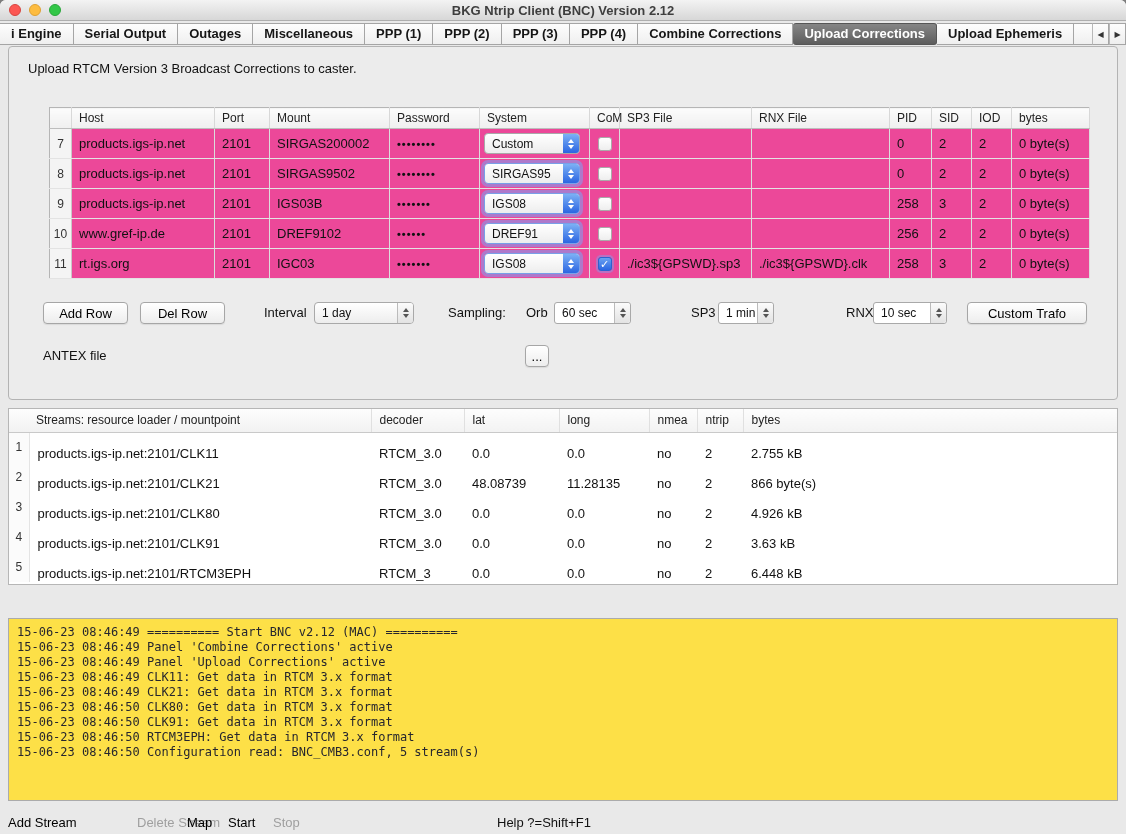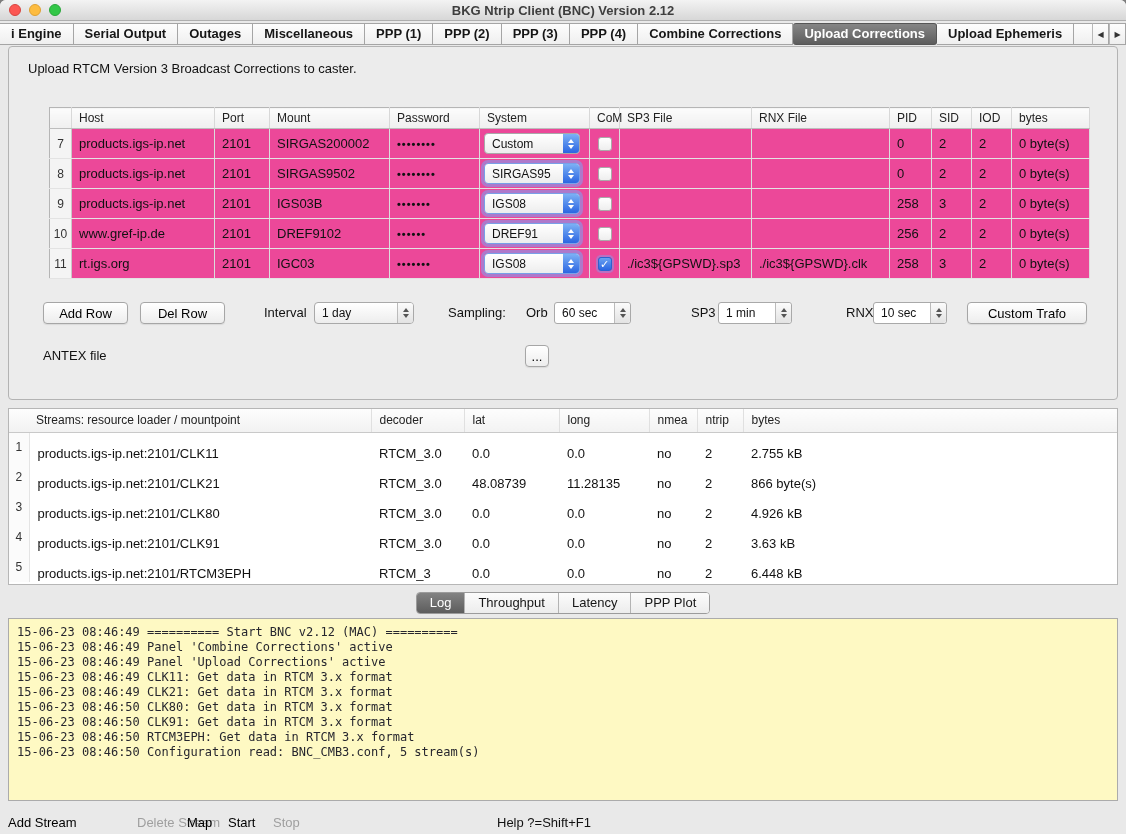--- a/index.html
+++ b/index.html
@@ -76,7 +76,7 @@
   #cmb-interval{position:absolute;left:305px;top:255px;width:100px;height:22px;}
   .spin{position:absolute;top:255px;height:22px;border-radius:3px;background:#fff;}
   .spin .lbl{font-size:12px;}
-  #spin-orb{left:545px;width:77px;} #spin-sp3{left:709px;width:74px;} #spin-rnx{left:864px;width:74px;}
+  #spin-orb{left:545px;width:77px;} #spin-sp3{left:709px;width:56px;} #spin-rnx{left:864px;width:74px;}
   #lbl-antex{position:absolute;left:34px;top:298px;line-height:22px;font-size:13px;}
   #antex-input{position:absolute;left:132px;top:298px;width:381px;height:22px;border:1px solid #a2a2a2;
     background:#fff;font-size:12px;padding:0 6px;font-family:inherit;color:#111;}

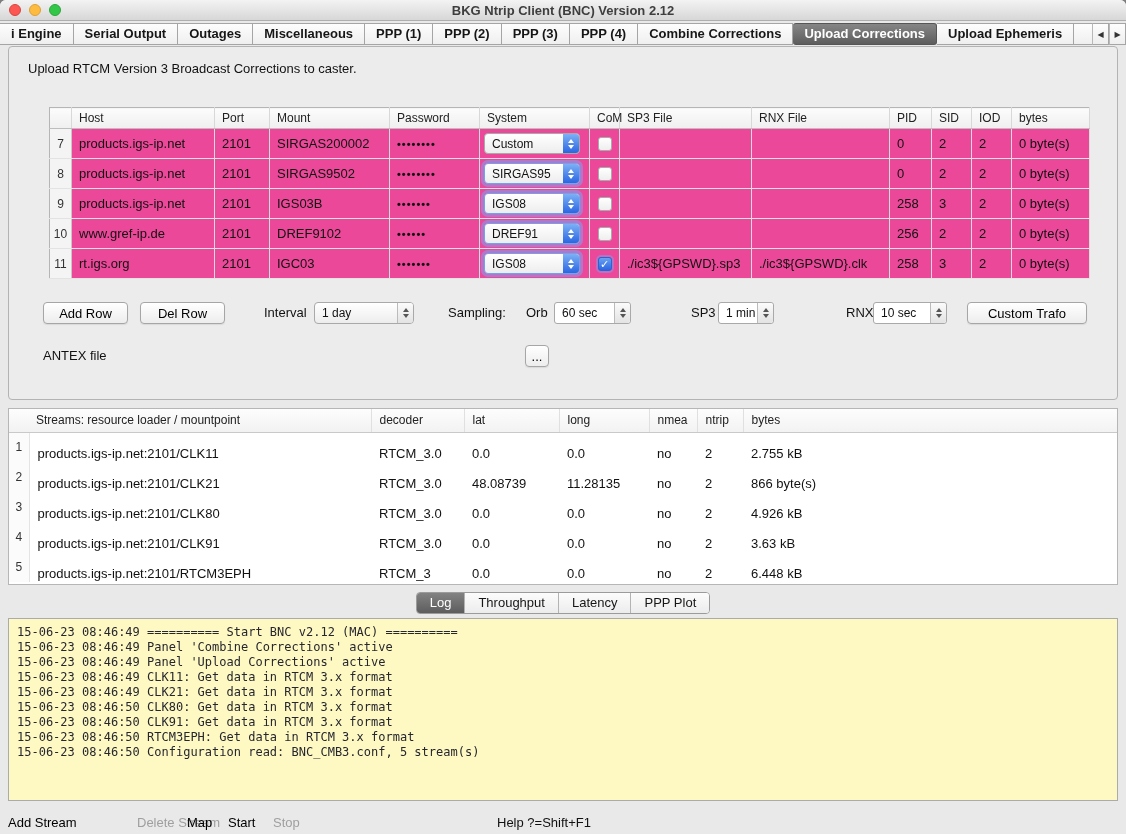--- a/index.html
+++ b/index.html
@@ -414,14 +414,6 @@
       </table>
   </div>
 
-  <div class="btabs-row">
-    <div class="btabs" id="btabs">
-        <div class="btab selected">Log</div>
-        <div class="btab">Throughput</div>
-        <div class="btab">Latency</div>
-        <div class="btab">PPP Plot</div>
-      </div>
-  </div>
 
   <div class="logbox">
     <div id="log-pre">15-06-23 08:46:49 ========== Start BNC v2.12 (MAC) ==========

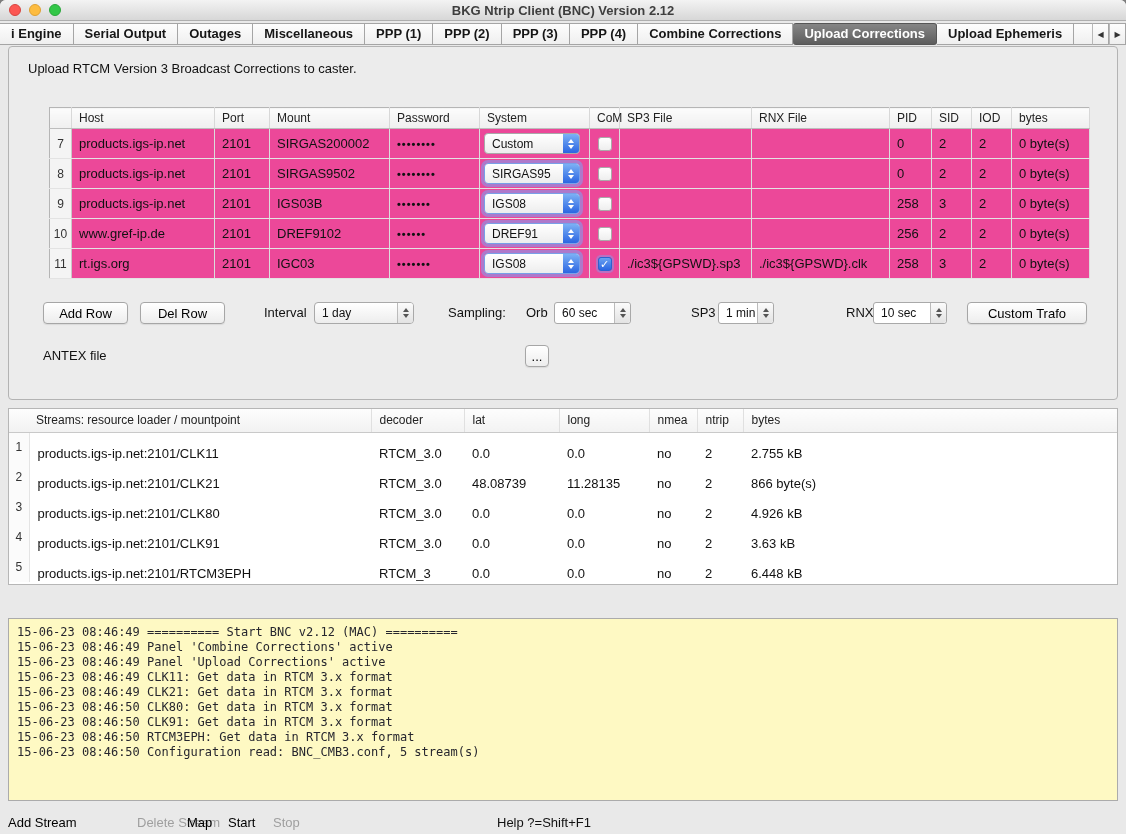--- a/index.html
+++ b/index.html
@@ -101,7 +101,7 @@
   .btab:last-child{border-right:none;}
   .btab.selected{background:linear-gradient(#828282,#5d5d5d);color:#fff;}
   
-  .logbox{position:absolute;left:8px;top:618px;width:1110px;height:183px;background:#fef9c3;
+  .logbox{position:absolute;left:8px;top:618px;width:1110px;height:183px;background:#fde047;
     border:1px solid #ababab;overflow:hidden;}
   #log-pre{margin:6px 8px;font-family:"DejaVu Sans Mono","Liberation Mono",monospace;
     font-size:12px;line-height:15px;white-space:pre;color:#26262e;}

